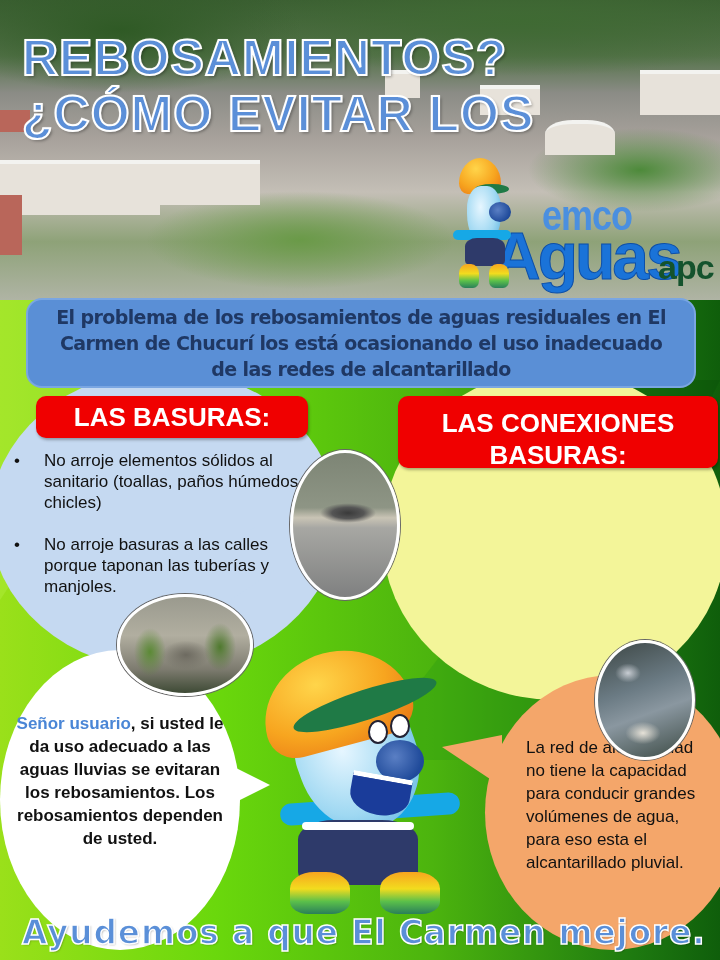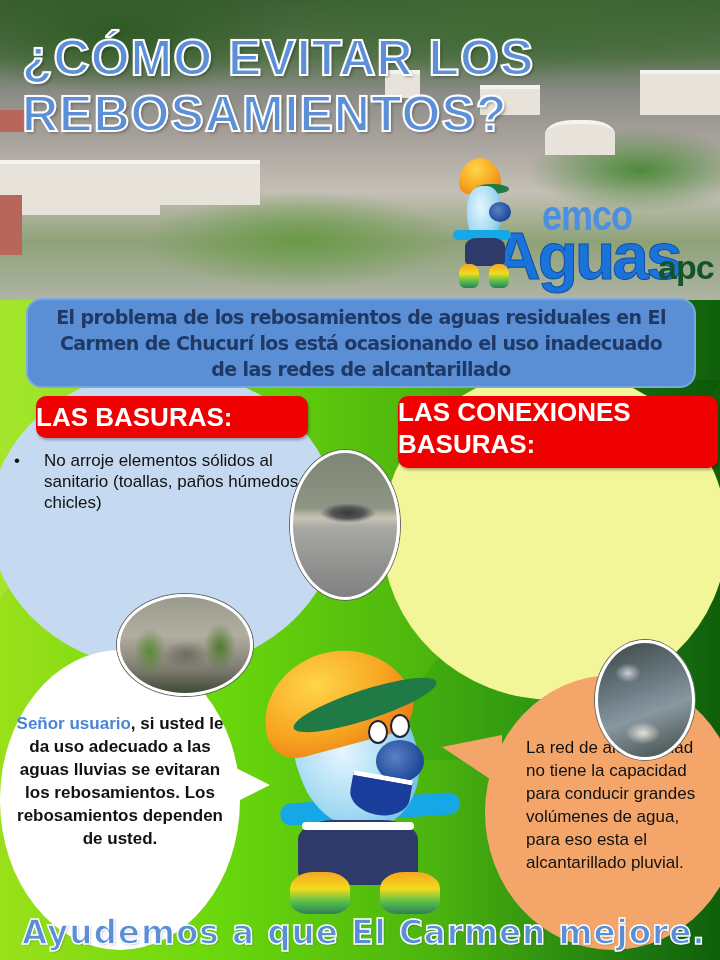--- a/index.html
+++ b/index.html
@@ -148,8 +148,8 @@
 </div>
 
 <div class="title">
+  <div>REBOSAMIENTOS?</div>
   <div>¿CÓMO EVITAR LOS</div>
-  <div>REBOSAMIENTOS?</div>
 </div>
 
 <div class="logo">

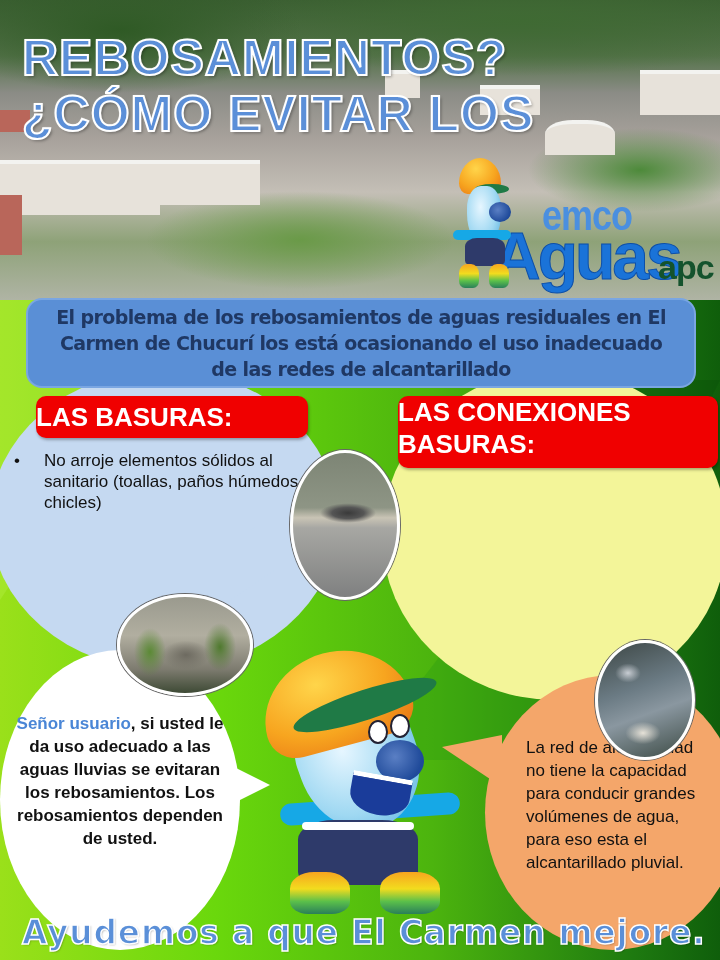--- a/index.html
+++ b/index.html
@@ -68,7 +68,7 @@
 
   .header-badge {
     position: absolute; background: #f00000; color: #fff; font-weight: bold;
-    border-radius: 10px; z-index: 4;
+    border-radius: 10px; text-align: center; z-index: 4;
     box-shadow: 1px 2px 3px rgba(0,0,0,0.3);
   }
   .badge-basuras { left: 36px; top: 396px; width: 272px; height: 42px; font-size: 26px; line-height: 42px; }

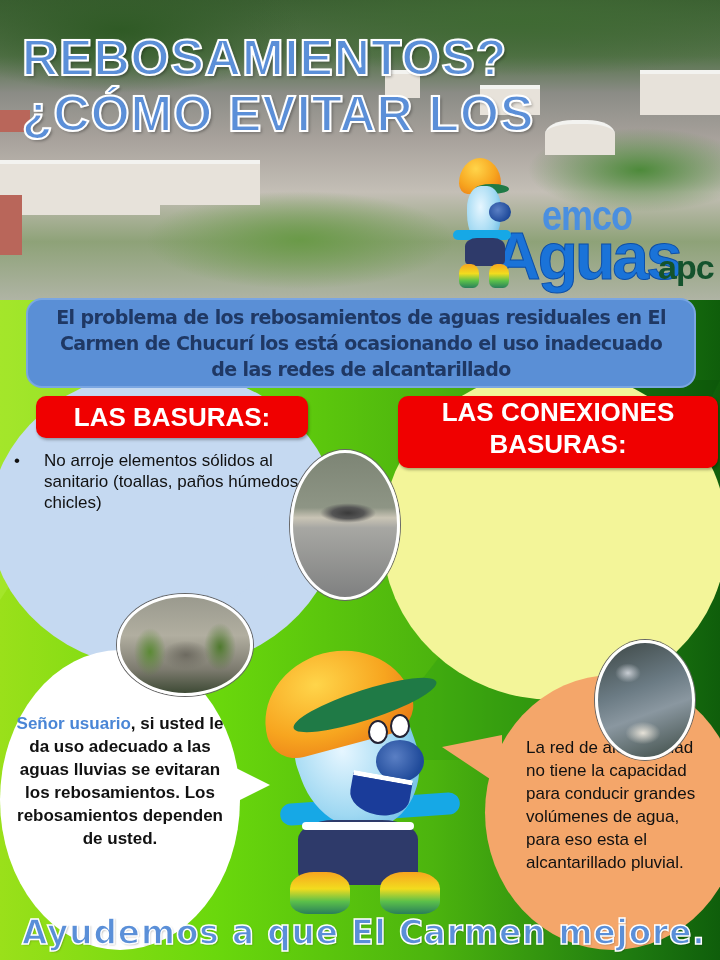--- a/index.html
+++ b/index.html
@@ -72,7 +72,7 @@
     box-shadow: 1px 2px 3px rgba(0,0,0,0.3);
   }
   .badge-basuras { left: 36px; top: 396px; width: 272px; height: 42px; font-size: 26px; line-height: 42px; }
-  .badge-conexiones { left: 398px; top: 396px; width: 320px; height: 72px; font-size: 26px; line-height: 32px; padding-top: 0; }
+  .badge-conexiones { left: 398px; top: 396px; width: 320px; height: 72px; font-size: 26px; line-height: 32px; padding-top: 11px; }
 
   .bullets { position: absolute; z-index: 4; list-style: none; color: #111; font-size: 17px; line-height: 21px; }
   .bullets li { position: relative; padding-left: 30px; margin-bottom: 21px; }

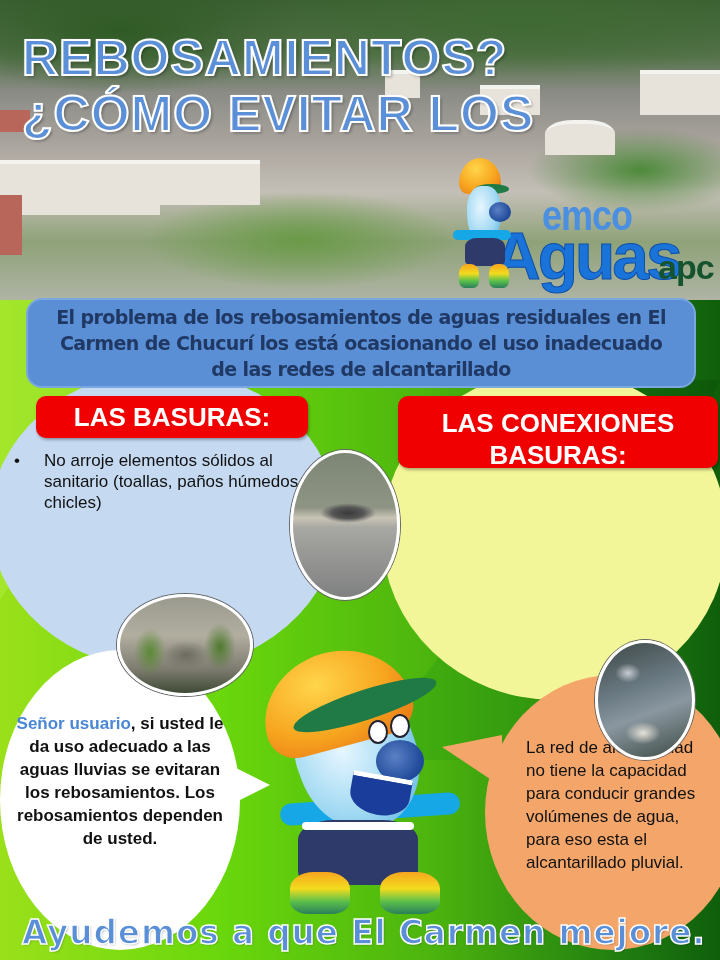--- a/index.html
+++ b/index.html
@@ -191,6 +191,7 @@
 
 <ul class="bullets bullets-left">
   <li>No arroje elementos sólidos al sanitario (toallas, paños húmedos, chicles)</li>
+  <li>No arroje basuras a las calles porque taponan las tuberías y manjoles.</li>
 </ul>
 <ul class="bullets bullets-right">
 </ul>

